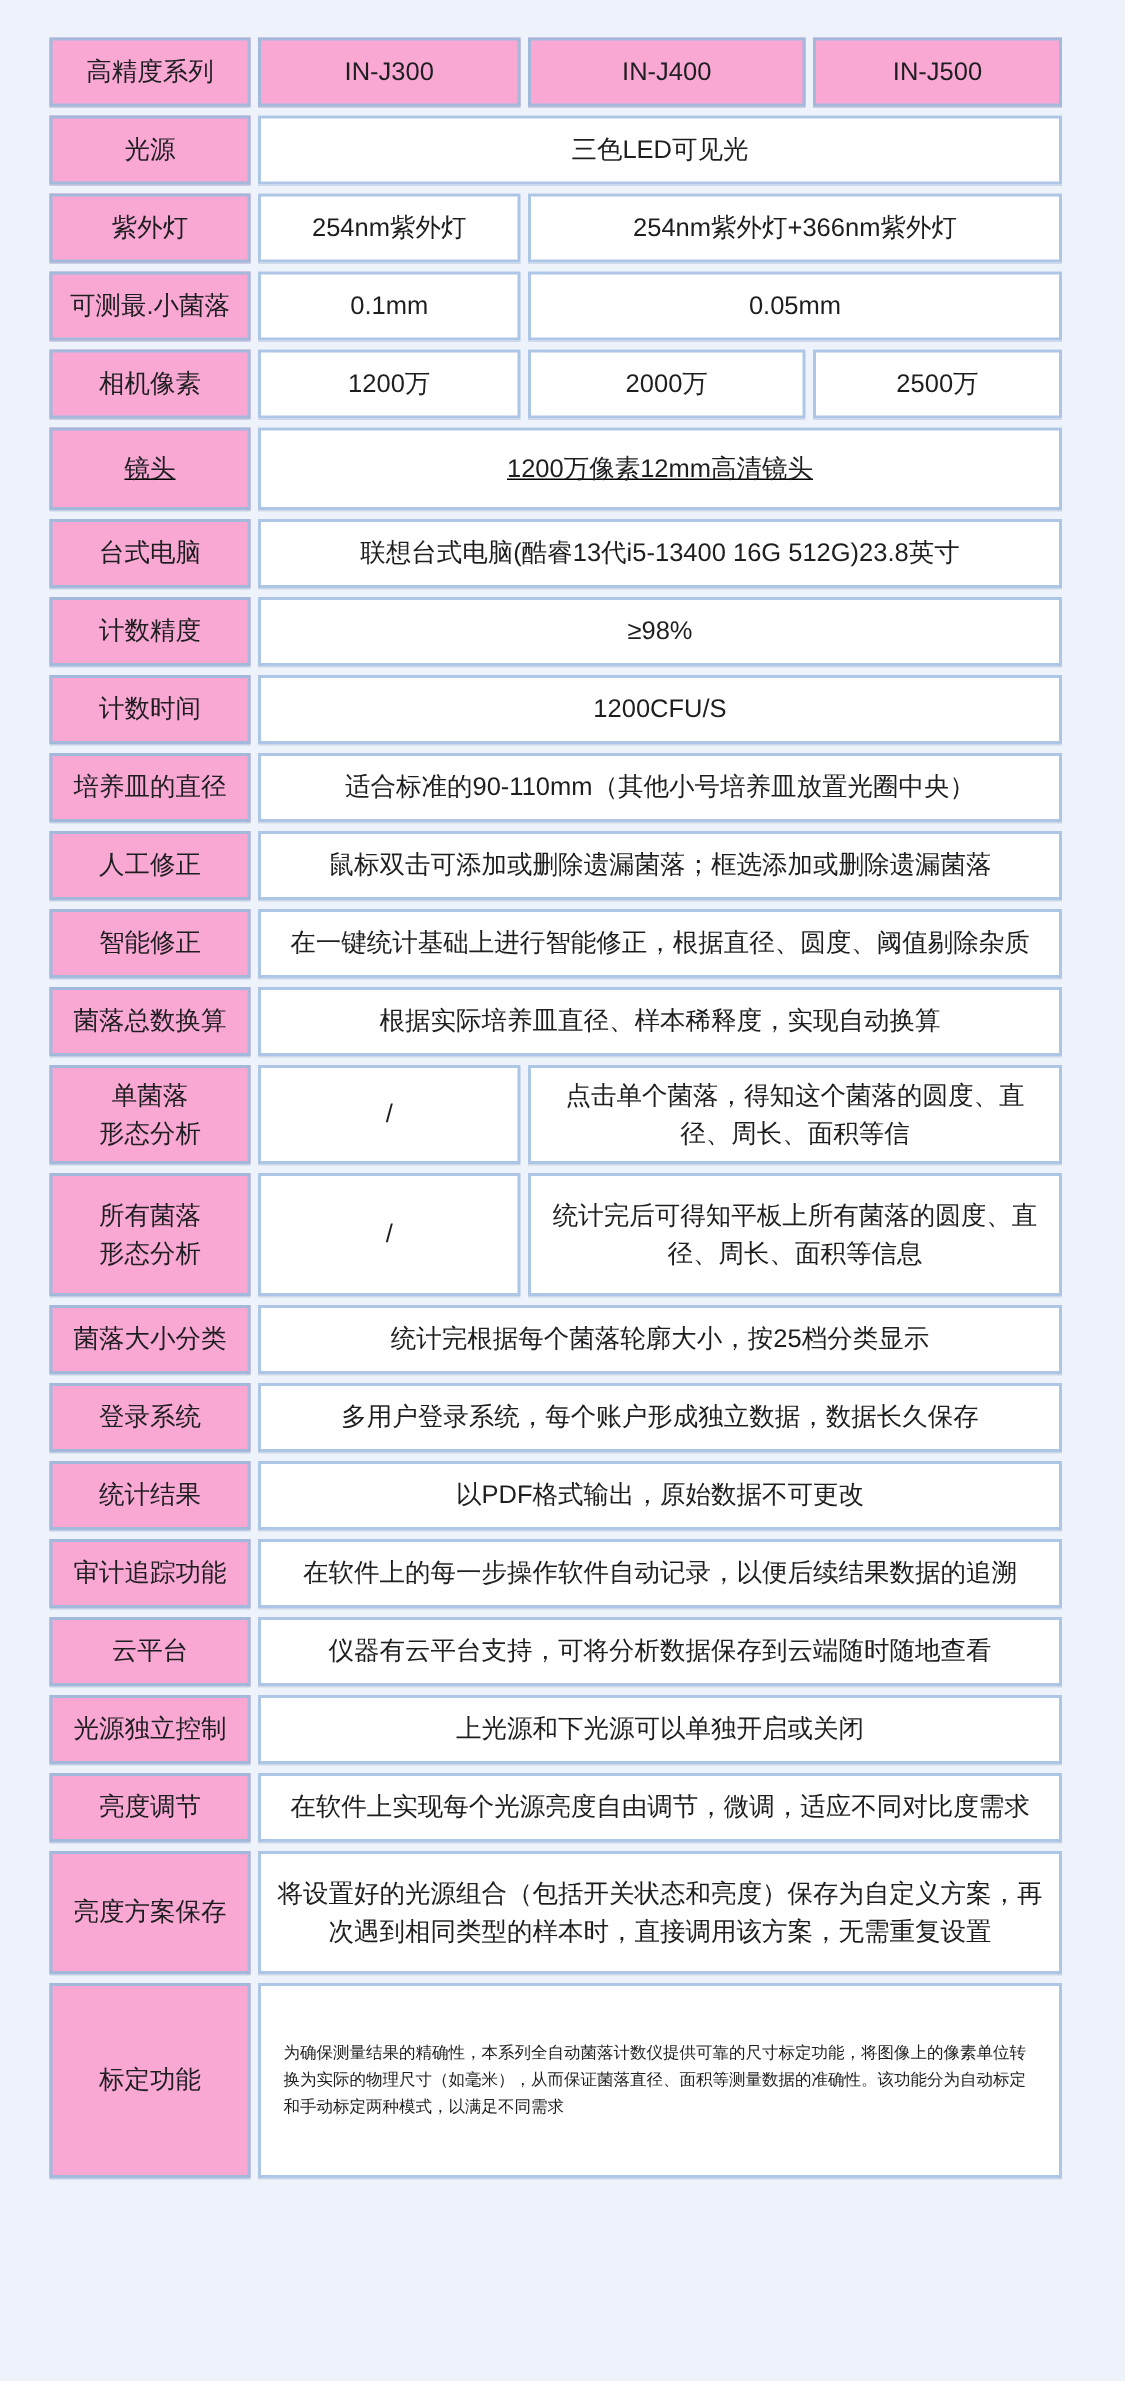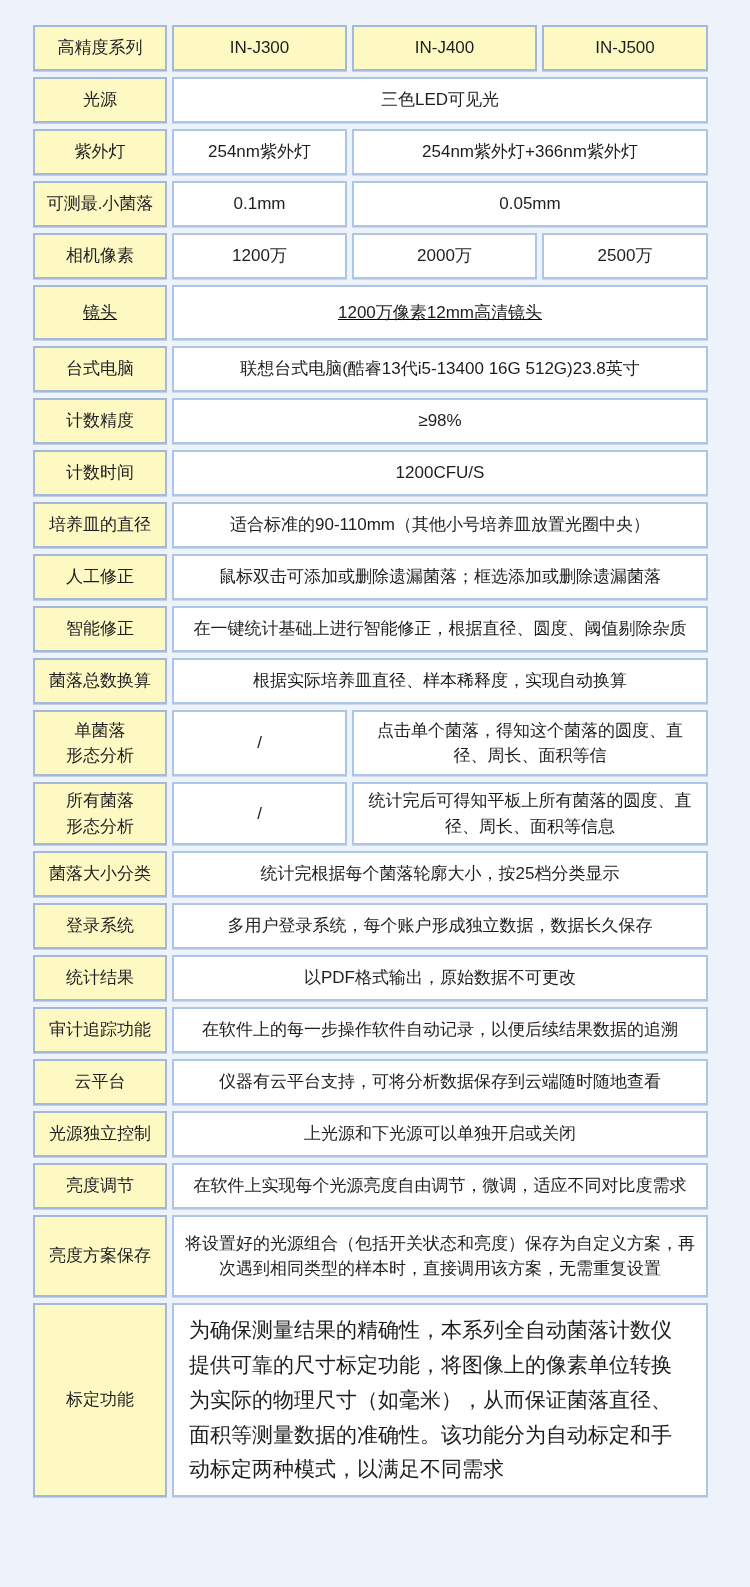--- a/index.html
+++ b/index.html
@@ -34,7 +34,7 @@
     word-break: break-all;
   }
   td.lbl {
-    background: #fef9c3;
+    background: #f9a8d4;
     border: 2px solid #a2b9dc;
     box-shadow: 0 1px 0 rgba(145,165,200,0.45);
   }

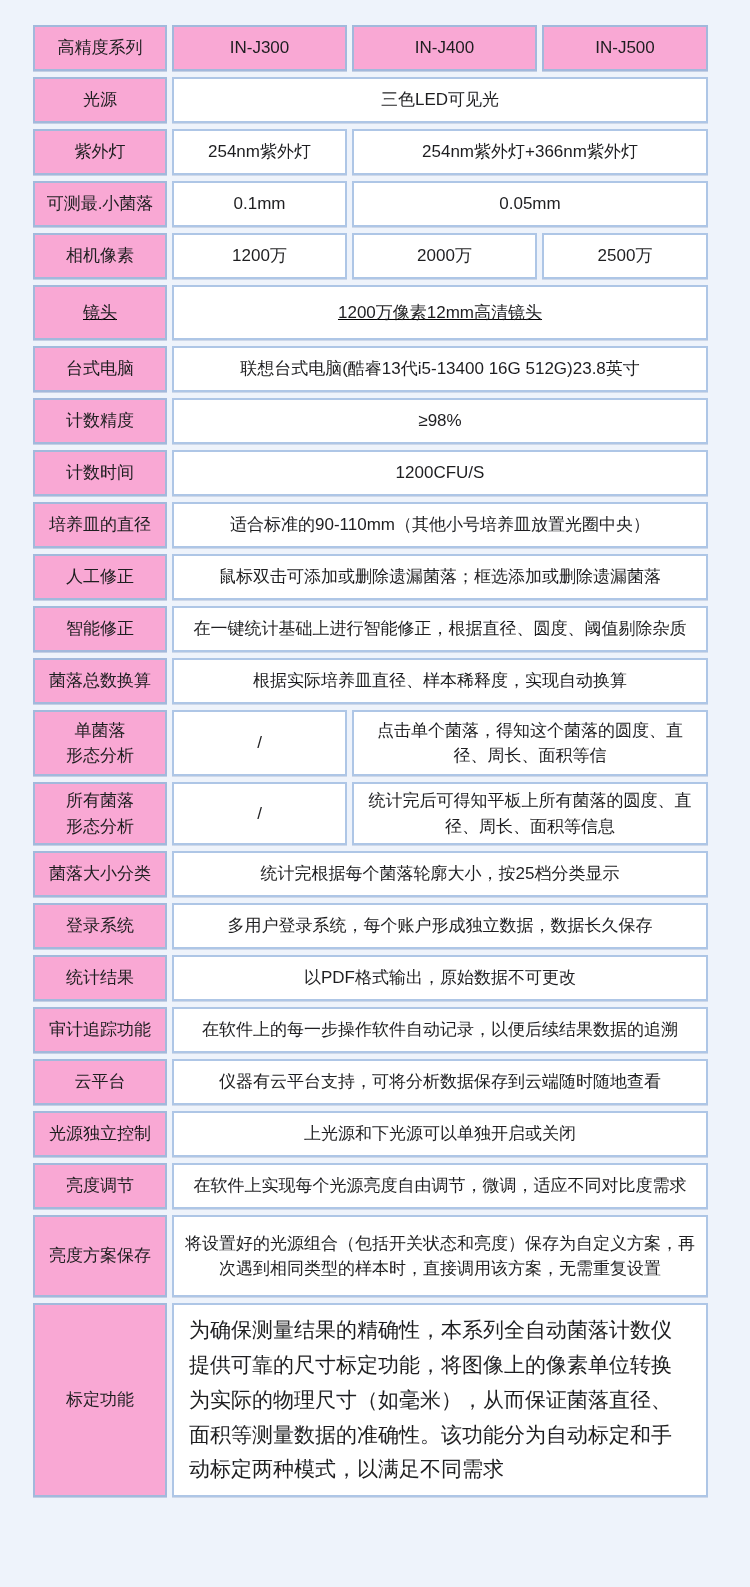--- a/index.html
+++ b/index.html
@@ -126,7 +126,7 @@
           <td class="val">/</td>
           <td class="val" colspan="2">点击单个菌落，得知这个菌落的圆度、直径、周长、面积等信</td>
         </tr>
-        <tr style="height: 63px;">
+        <tr style="height: 82px;">
           <td class="lbl">所有菌落
 形态分析</td>
           <td class="val">/</td>

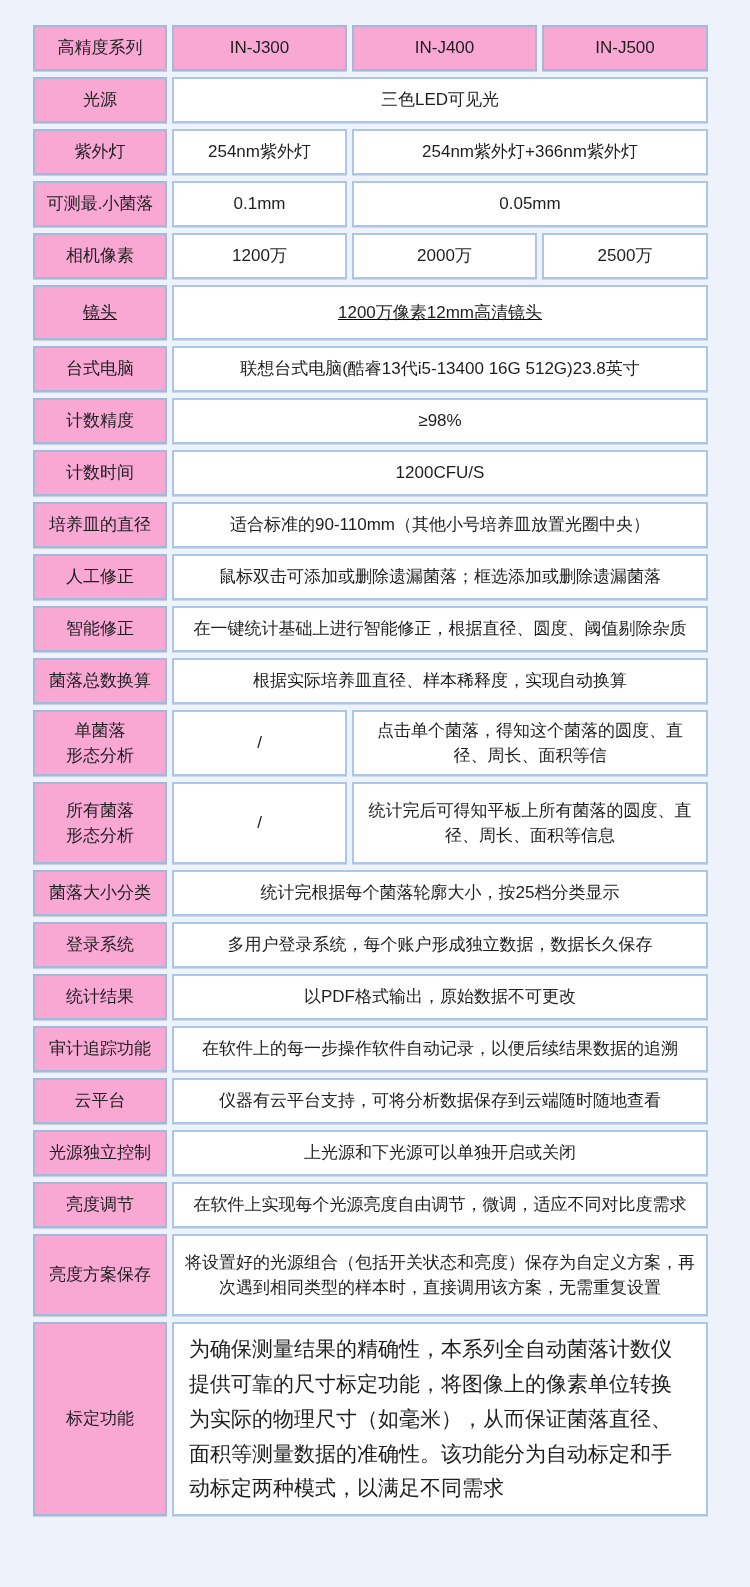--- a/index.html
+++ b/index.html
@@ -47,7 +47,7 @@
     text-align: left;
     padding: 8px 15px;
     line-height: 1.66;
-    font-size: 21px;
+    font-size: 11px;
   }
 </style>
 </head>

